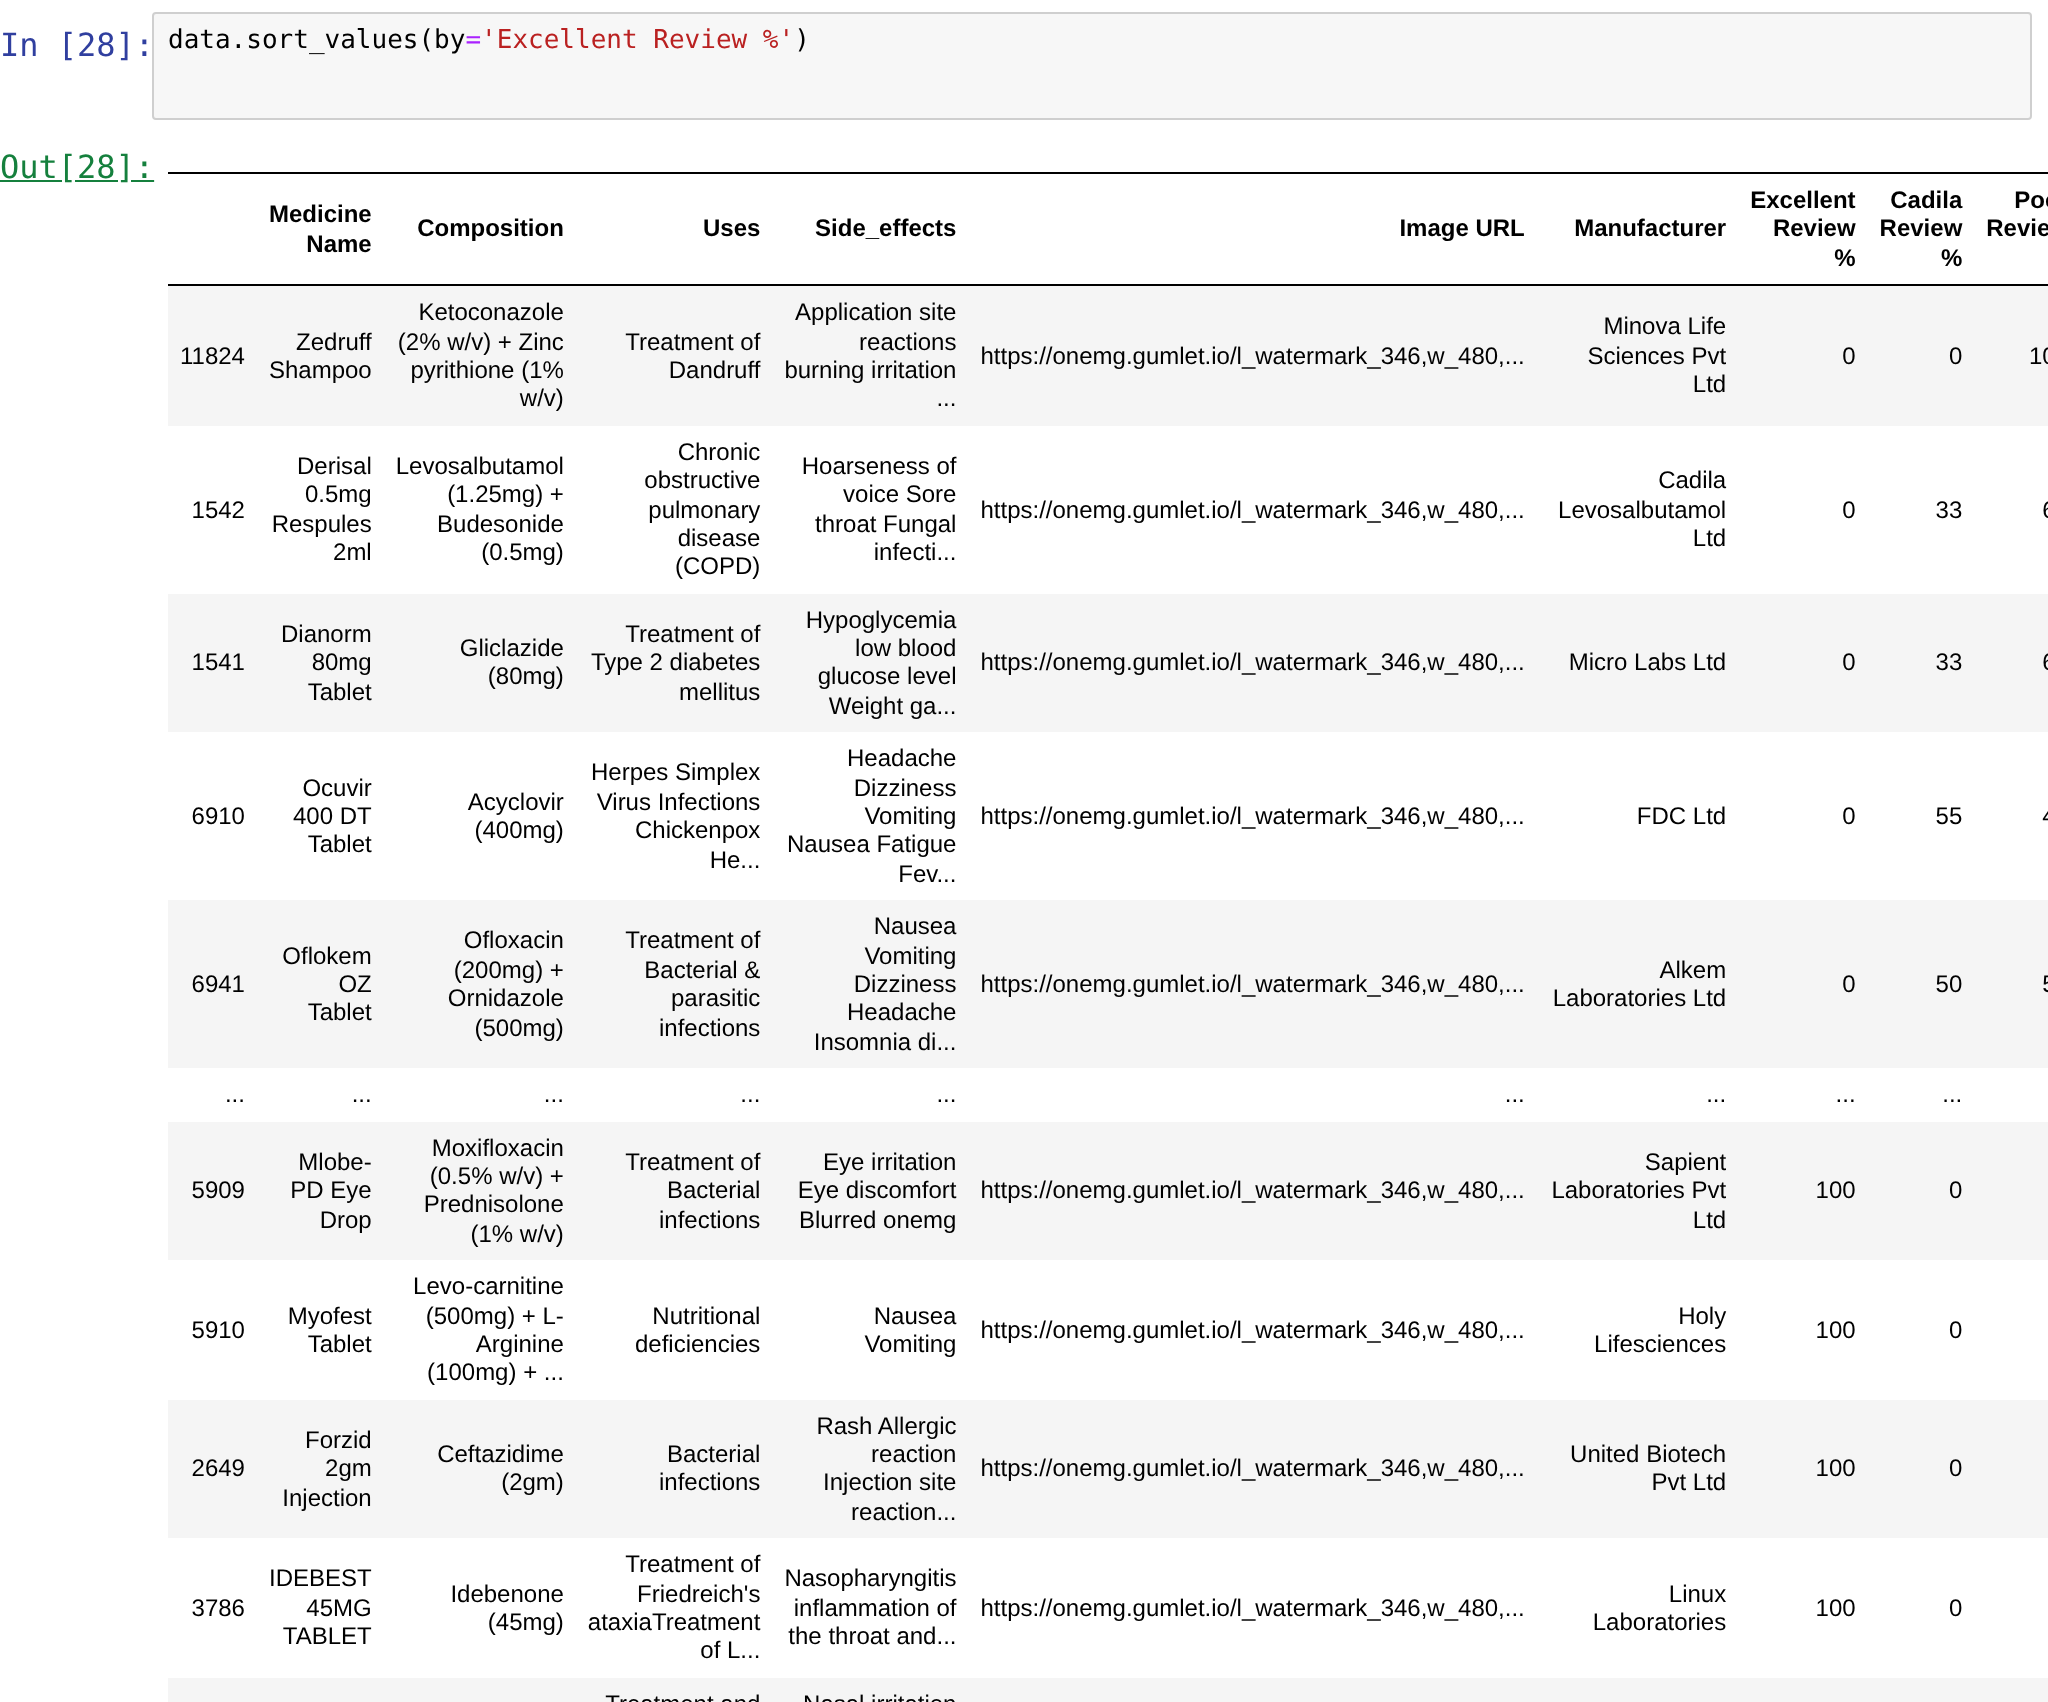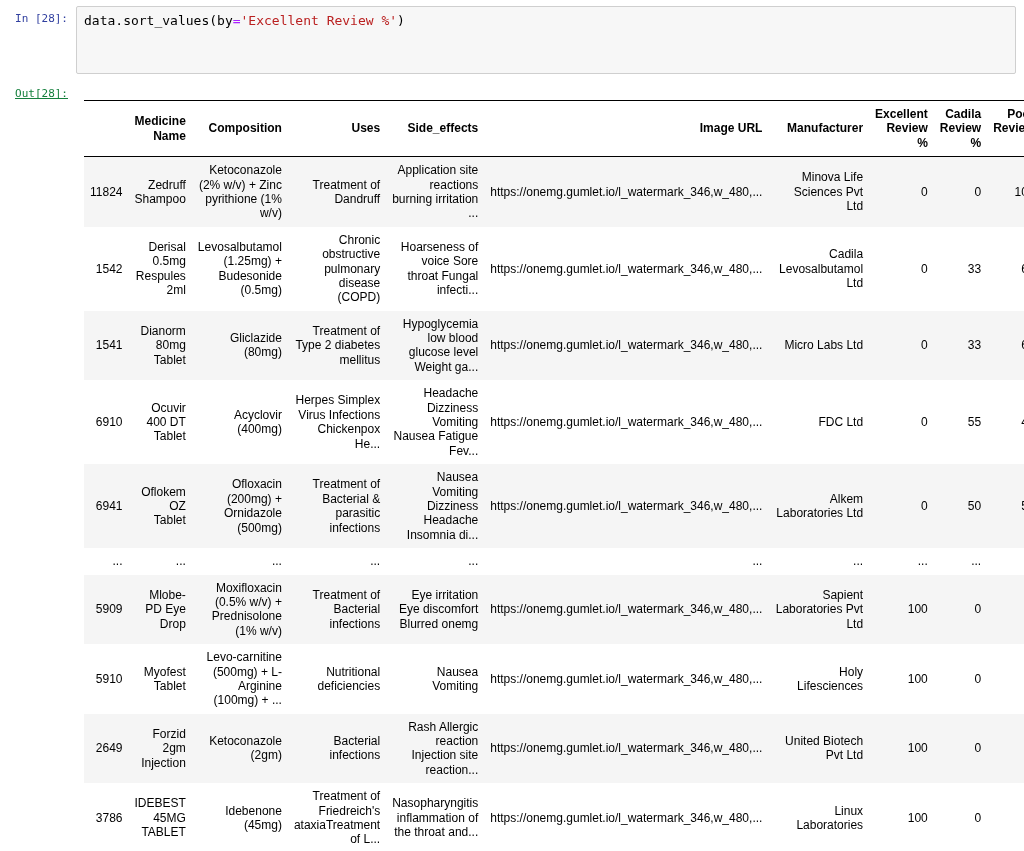--- a/index.html
+++ b/index.html
@@ -11,7 +11,7 @@
   .row { display: flex; align-items: flex-start; }
   .prompt {
     flex: 0 0 76px; width: 76px; text-align: right; padding-right: 8px;
-    font-family: "DejaVu Sans Mono", monospace; font-size: 11px; line-height: 1.35;
+    font-family: "DejaVu Sans Mono", monospace; font-size: 16px; line-height: 1.35;
     white-space: nowrap;
   }
   .in-prompt  { color: #303F9F; padding-top: 6px; }

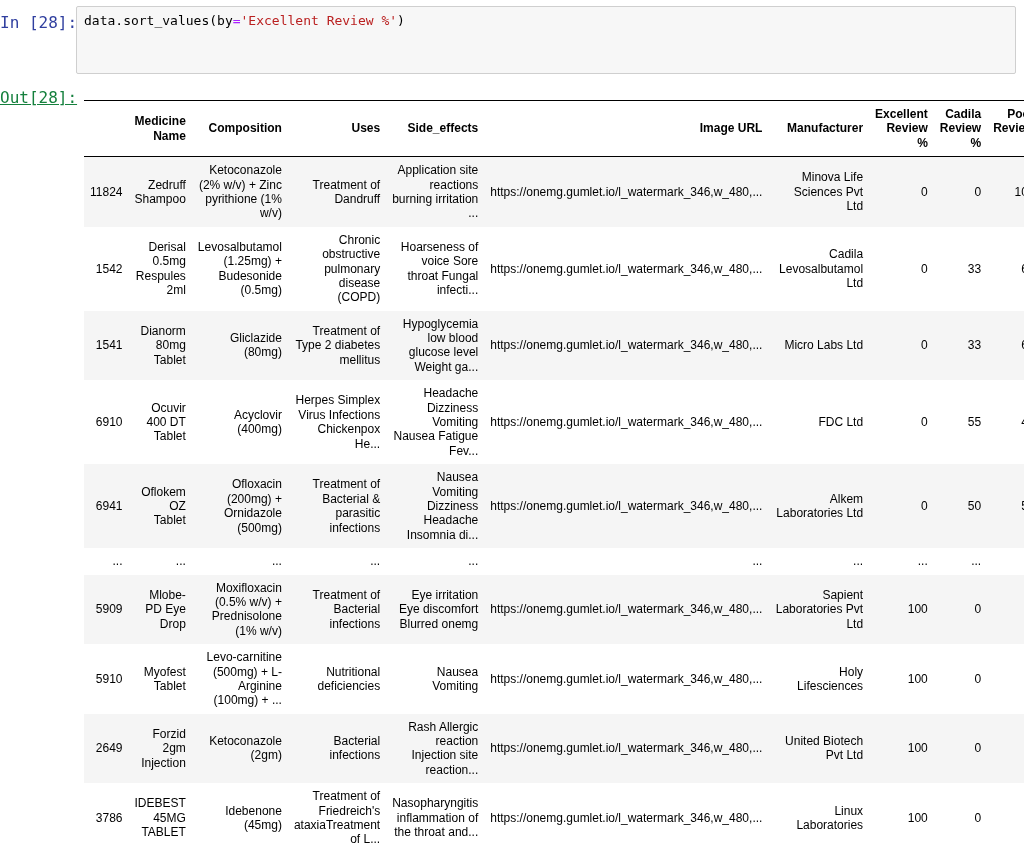--- a/index.html
+++ b/index.html
@@ -19,7 +19,7 @@
 
   .input-row { padding-top: 6px; }
   .input-box {
-    flex: 1; margin-right: 8px; height: 68px;
+    flex: 1; margin-right: 8px; height: 54px;
     border: 1px solid #cfcfcf; border-radius: 2px; background: #f7f7f7;
     padding: 5px 7px;
   }

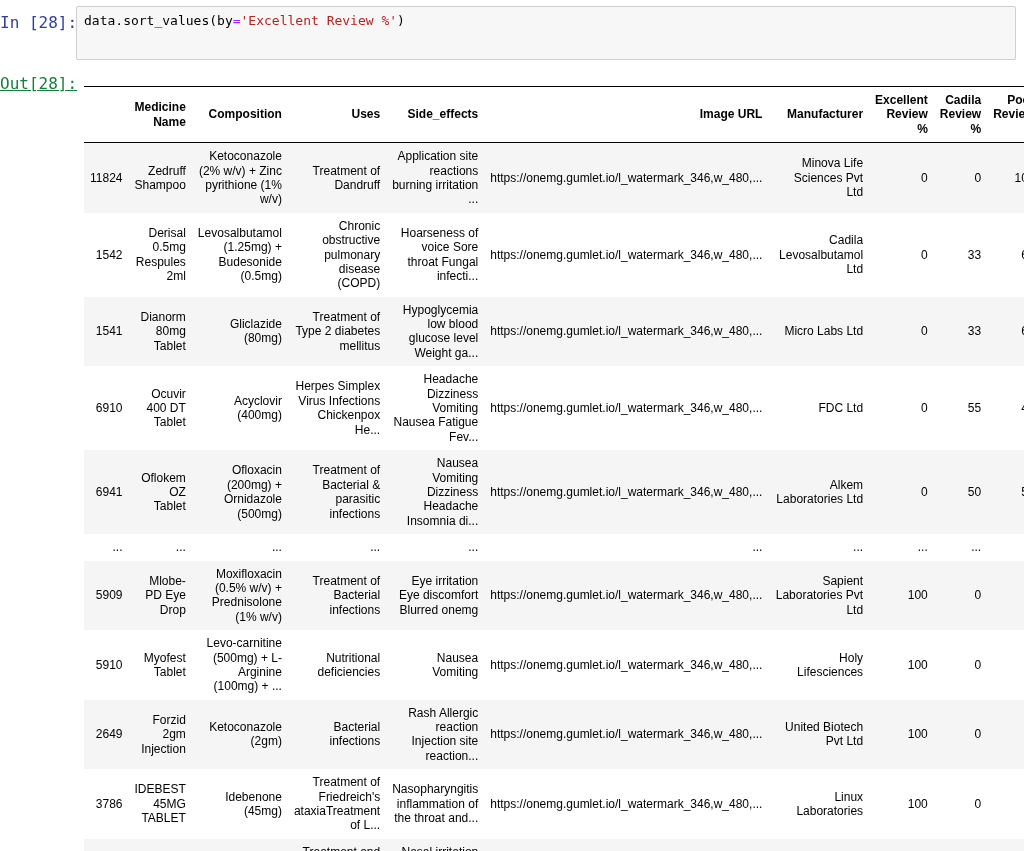--- a/index.html
+++ b/index.html
@@ -187,7 +187,7 @@
             <tr>
               <th>2649</th>
               <td>Forzid 2gm Injection</td>
-              <td>Ketoconazole (2gm)</td>
+              <td>Ceftazidime (2gm)</td>
               <td>Bacterial infections</td>
               <td>Rash Allergic reaction Injection site reaction...</td>
               <td>https://onemg.gumlet.io/l_watermark_346,w_480,...</td>

